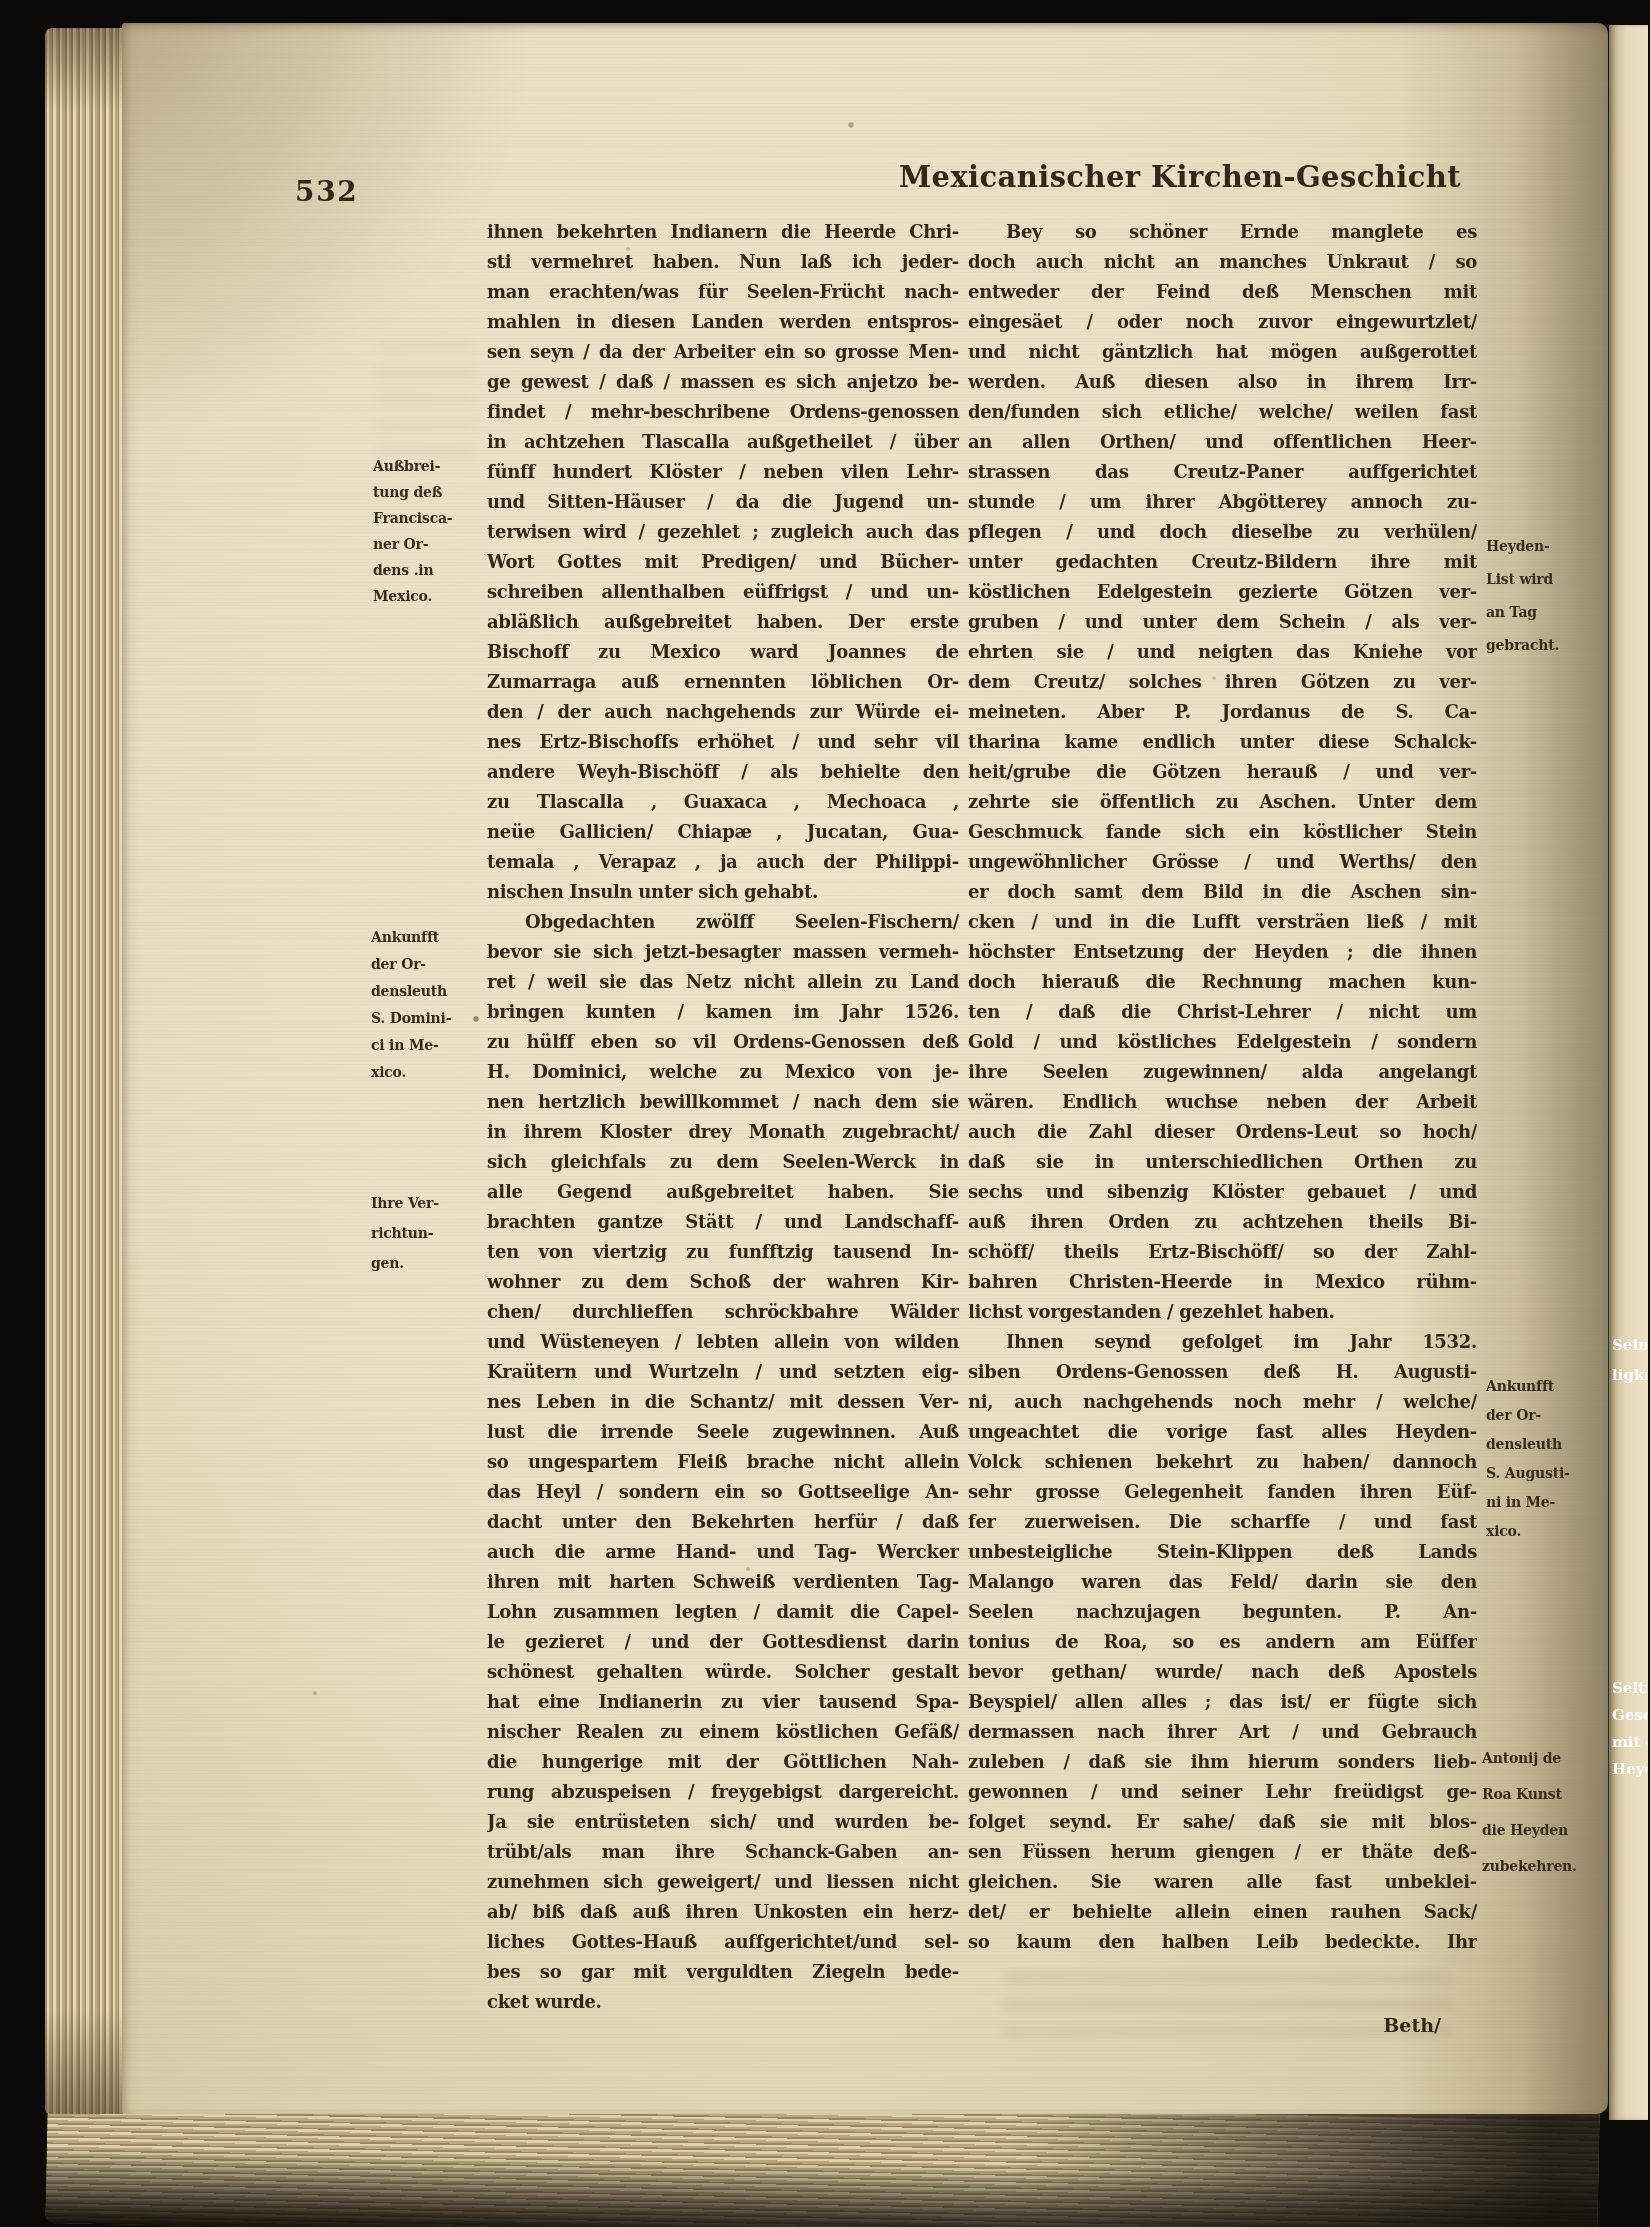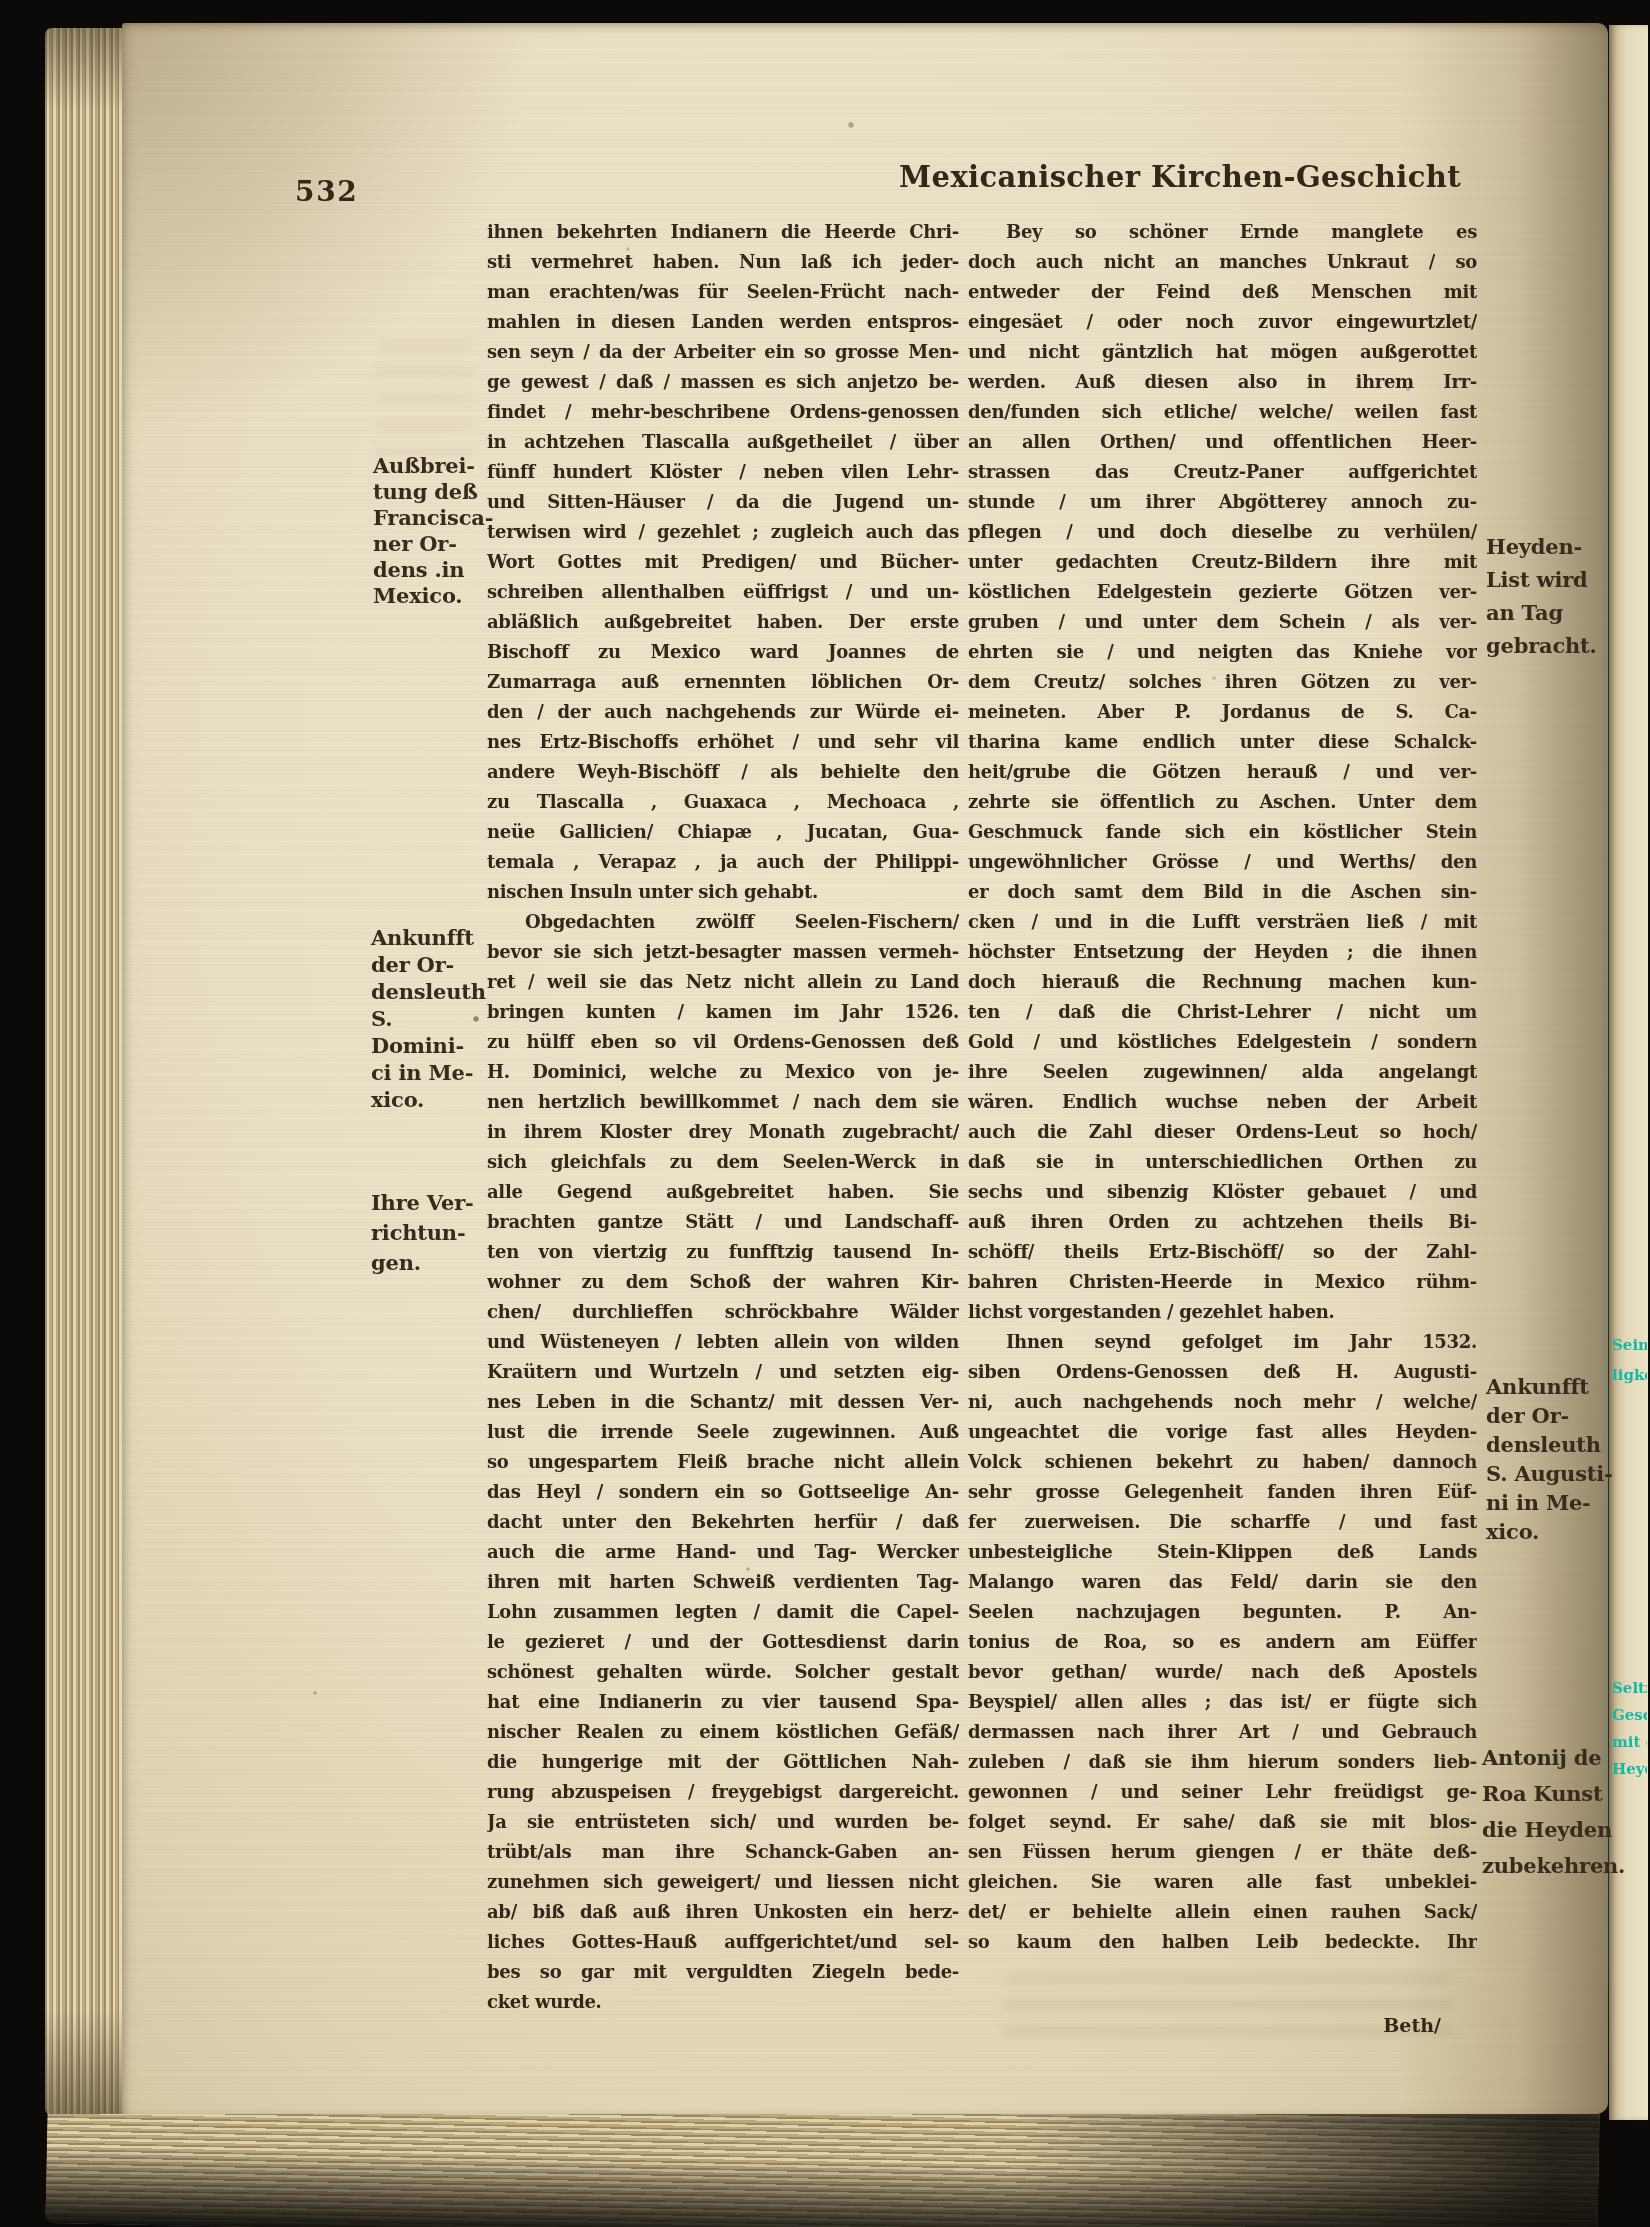--- a/index.html
+++ b/index.html
@@ -58,7 +58,7 @@
   .catchword{position:absolute;left:968px;top:2014px;width:509px;box-sizing:border-box;
     padding-right:36px;text-align:right;font-size:19px;font-weight:700;}
 
-  .mnote{position:absolute;font-size:21px;font-weight:700;color:#382b1c;letter-spacing:-0.2px;}
+  .mnote{position:absolute;font-size:14px;font-weight:700;color:#382b1c;letter-spacing:-0.2px;}
   .mn-l1{left:373px;top:453px;width:114px;line-height:26px;}
   .mn-l2{left:371px;top:924px;width:117px;line-height:27px;}
   .mn-l3{left:371px;top:1188px;width:117px;line-height:30px;}

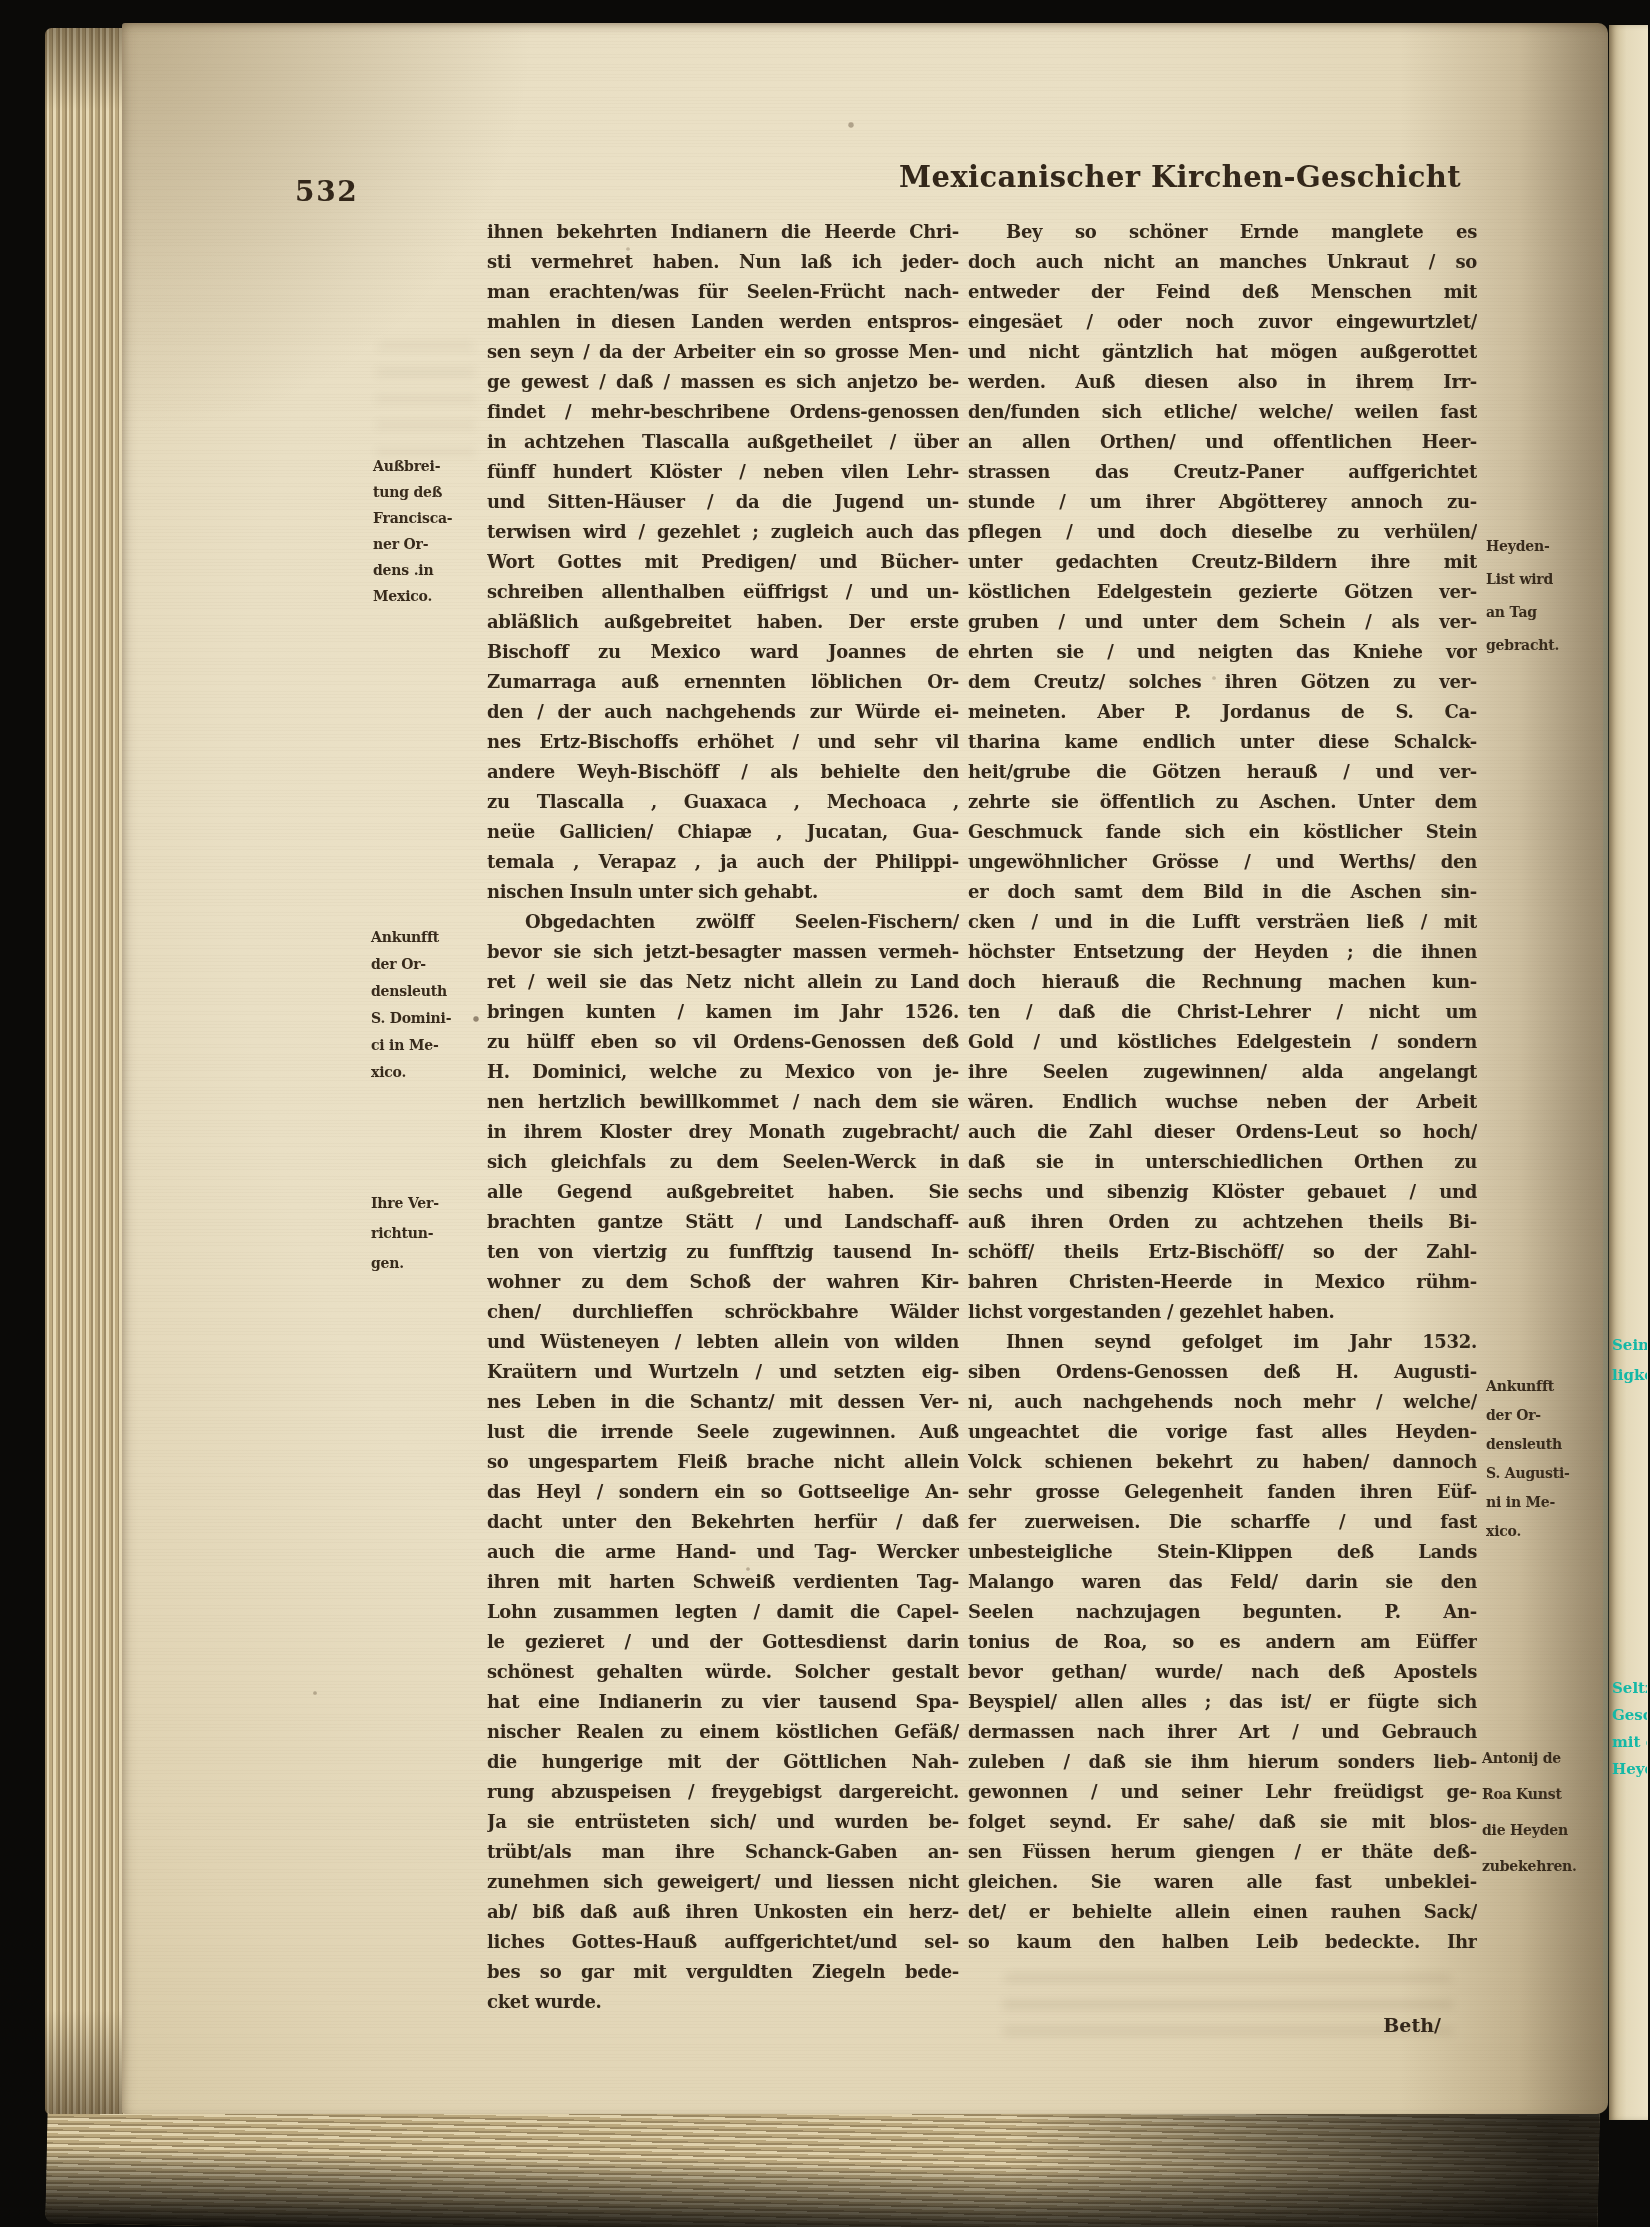--- a/index.html
+++ b/index.html
@@ -66,7 +66,7 @@
   .mn-r2{left:1486px;top:1372px;width:132px;line-height:29px;}
   .mn-r3{left:1482px;top:1740px;width:139px;line-height:36px;}
 
-  .frag{position:absolute;font-size:15px;font-weight:700;color:#14b8a6;overflow:hidden;white-space:nowrap;}
+  .frag{position:absolute;font-size:15px;font-weight:700;color:#ffffff;overflow:hidden;white-space:nowrap;}
   .frag-top{left:1612px;top:1330px;width:35px;height:63px;line-height:30px;}
   .frag-bottom{left:1612px;top:1675px;width:35px;height:116px;line-height:27px;}
 </style>

